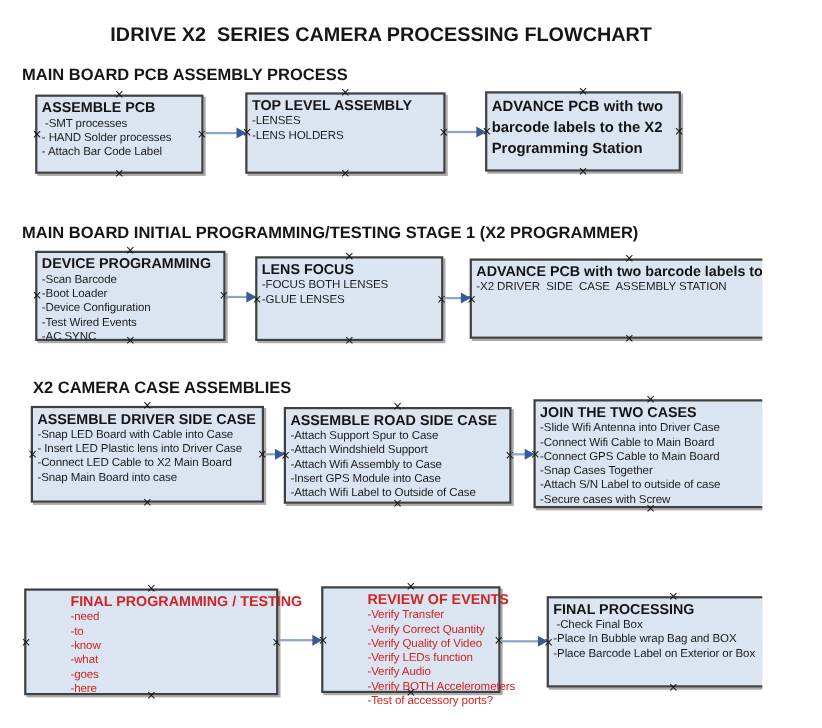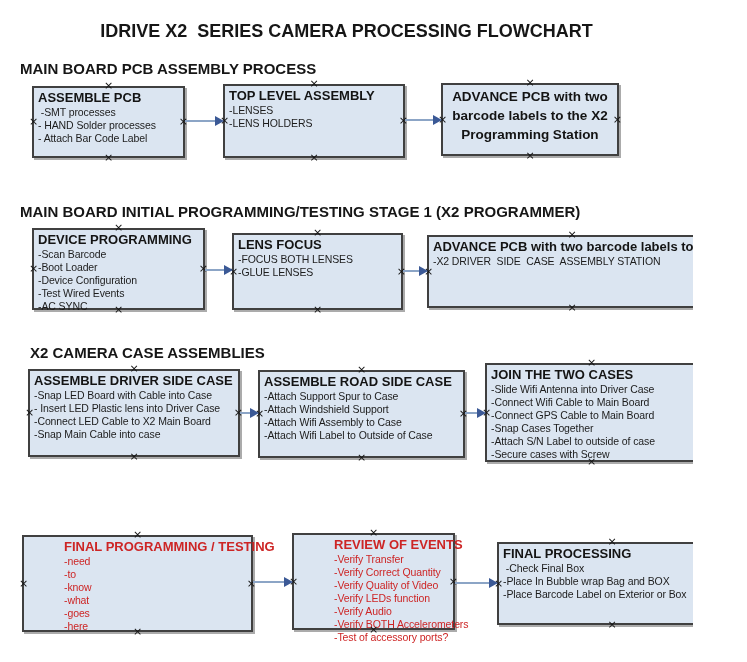--- a/index.html
+++ b/index.html
@@ -23,7 +23,7 @@
   .box-title{
     font-size:13px;line-height:16px;font-weight:bold;white-space:pre;color:#141414;
   }
-  .box.wrap-title .box-title{white-space:normal;font-size:13.5px;line-height:19px;text-align:center;}
+  .box.wrap-title .box-title{white-space:normal;font-size:13.5px;line-height:19px;}
   .box-item{
     font-size:10.5px;line-height:13px;letter-spacing:-0.1px;white-space:pre;color:#1c1c1c;
   }

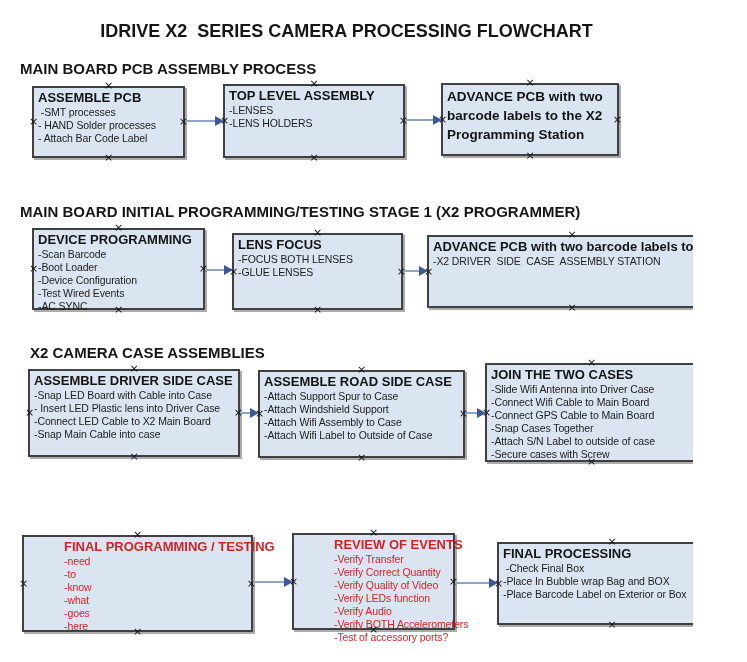--- a/index.html
+++ b/index.html
@@ -146,7 +146,7 @@
     <div class="box-item">-Snap LED Board with Cable into Case</div>
     <div class="box-item">- Insert LED Plastic lens into Driver Case</div>
     <div class="box-item">-Connect LED Cable to X2 Main Board</div>
-    <div class="box-item">-Snap Main Cable into case</div>
+    <div class="box-item">-Snap Main Board into case</div>
   </div>
 
   <div class="box" style="left:258px;top:370px;width:207px;height:88px">

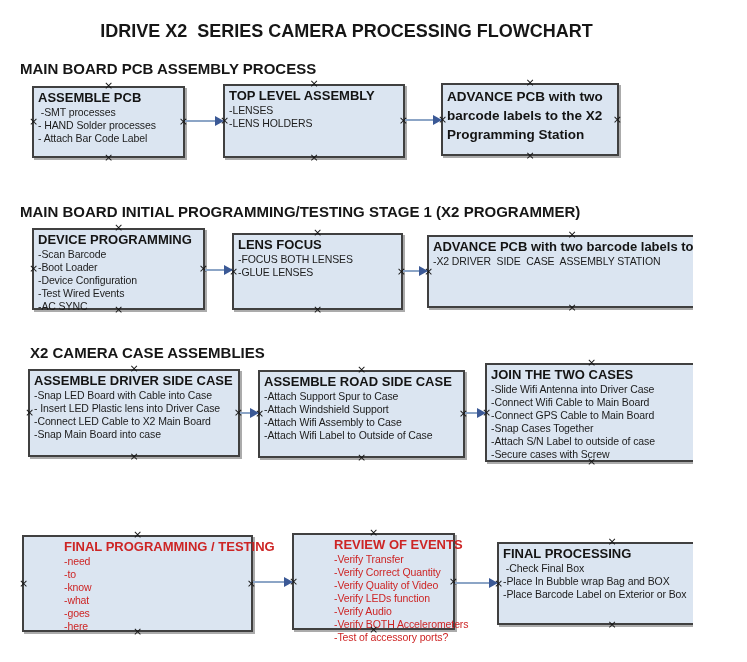--- a/index.html
+++ b/index.html
@@ -158,6 +158,7 @@
     <div class="box-item">-Attach Support Spur to Case</div>
     <div class="box-item">-Attach Windshield Support</div>
     <div class="box-item">-Attach Wifi Assembly to Case</div>
+    <div class="box-item">-Insert GPS Module into Case</div>
     <div class="box-item">-Attach Wifi Label to Outside of Case</div>
   </div>
 

